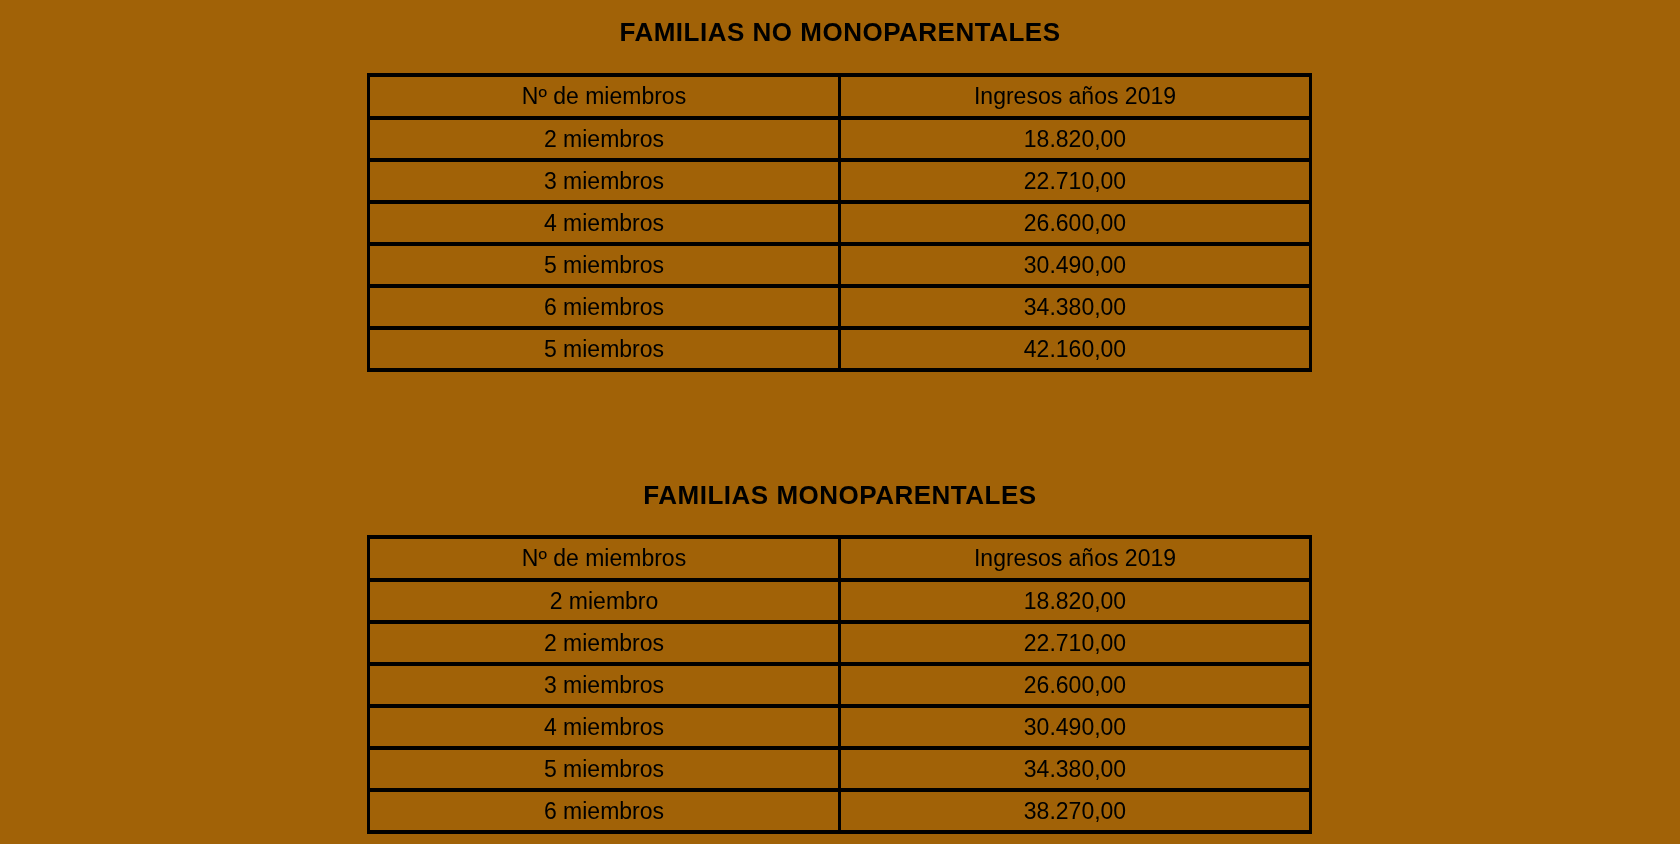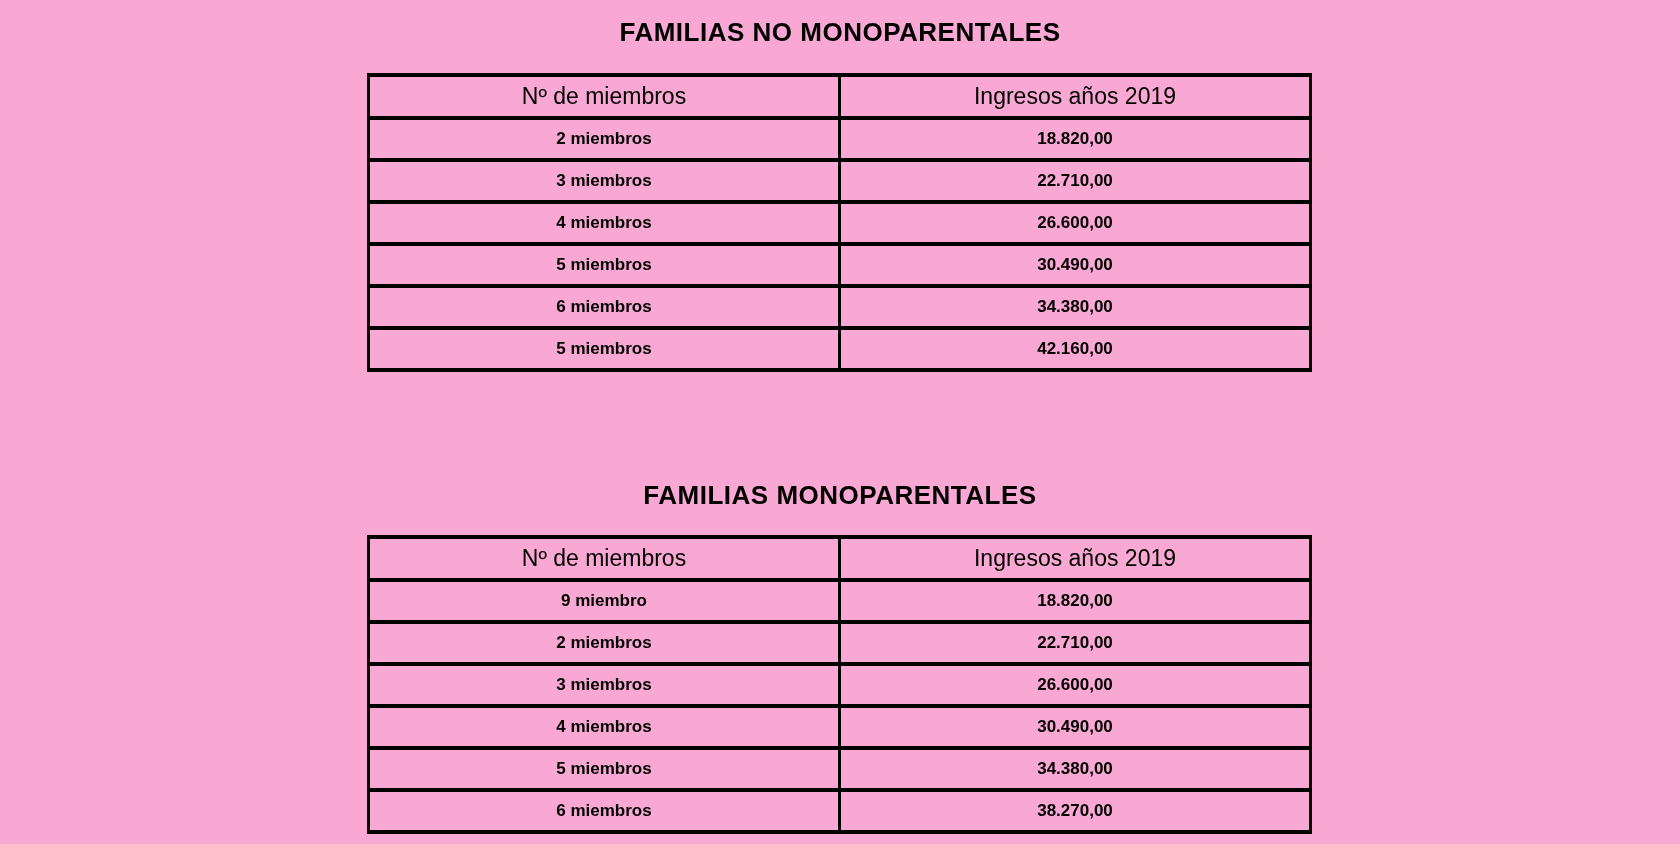--- a/index.html
+++ b/index.html
@@ -11,7 +11,7 @@
     position: relative;
     width: 1680px;
     height: 844px;
-    background: #f9a8d4;
+    background: #a16207;
     color: #000000;
     font-family: "Liberation Sans", sans-serif;
     overflow: hidden;

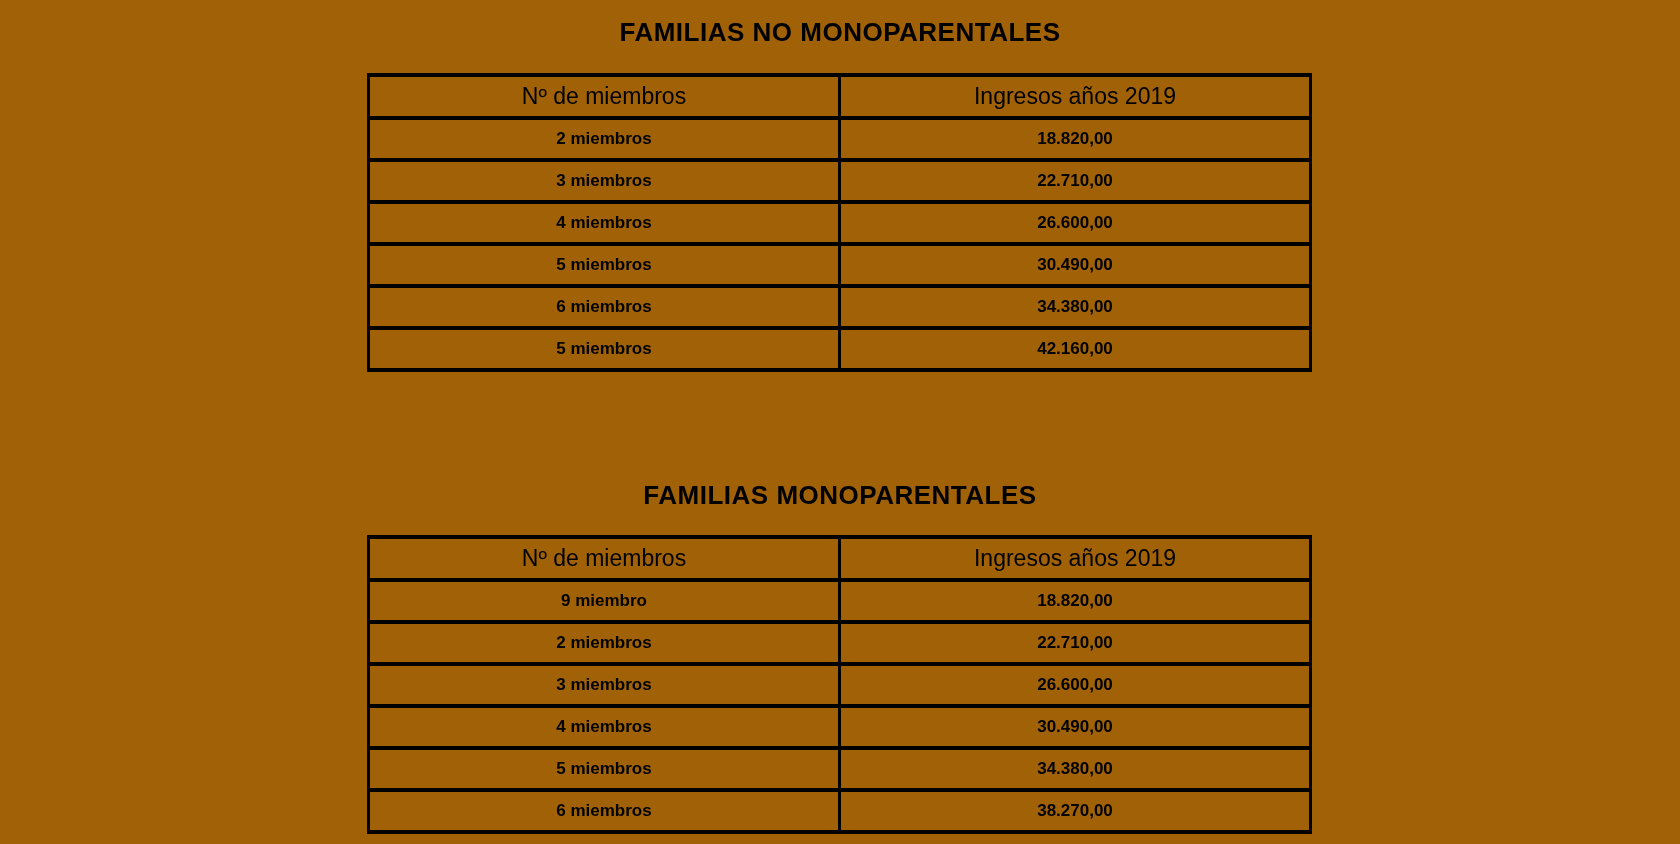--- a/index.html
+++ b/index.html
@@ -55,8 +55,8 @@
   }
   .income-table td {
     height: 38px;
-    font-size: 17px;
-    font-weight: bold;
+    font-size: 23px;
+    font-weight: normal;
   }
 </style>
 </head>

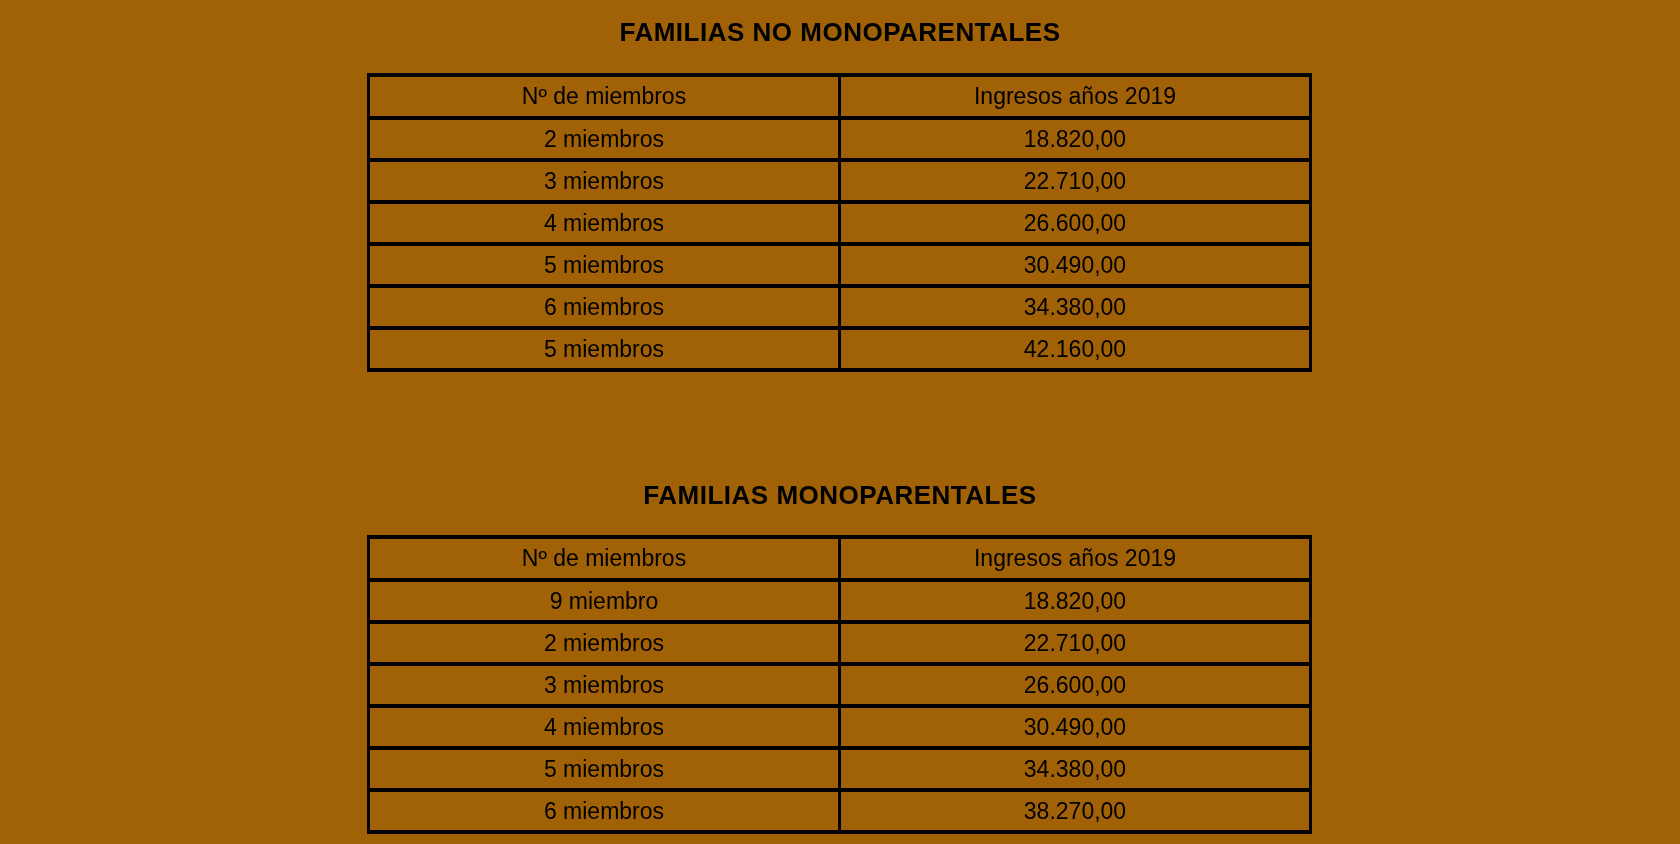--- a/index.html
+++ b/index.html
@@ -112,7 +112,7 @@
     </thead>
     <tbody>
       <tr>
-        <td>9 miembro</td>
+        <td>2 miembro</td>
         <td>18.820,00</td>
       </tr>
       <tr>

